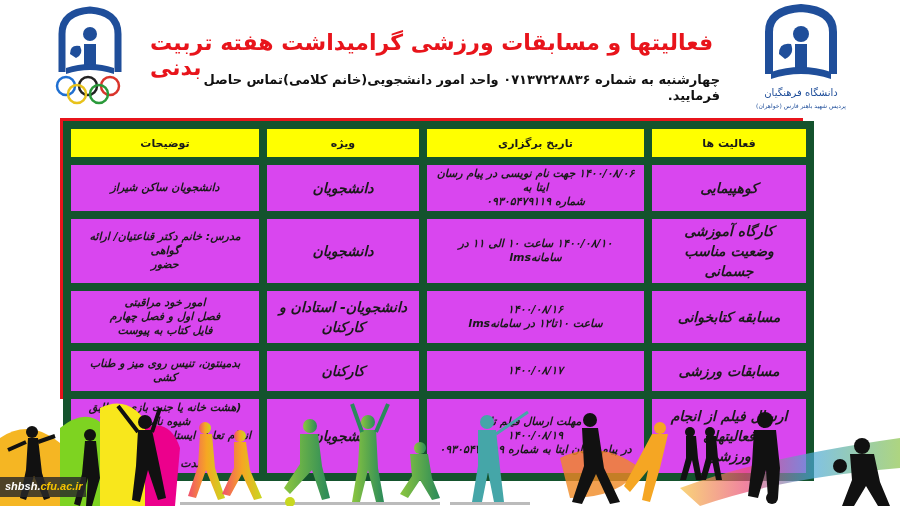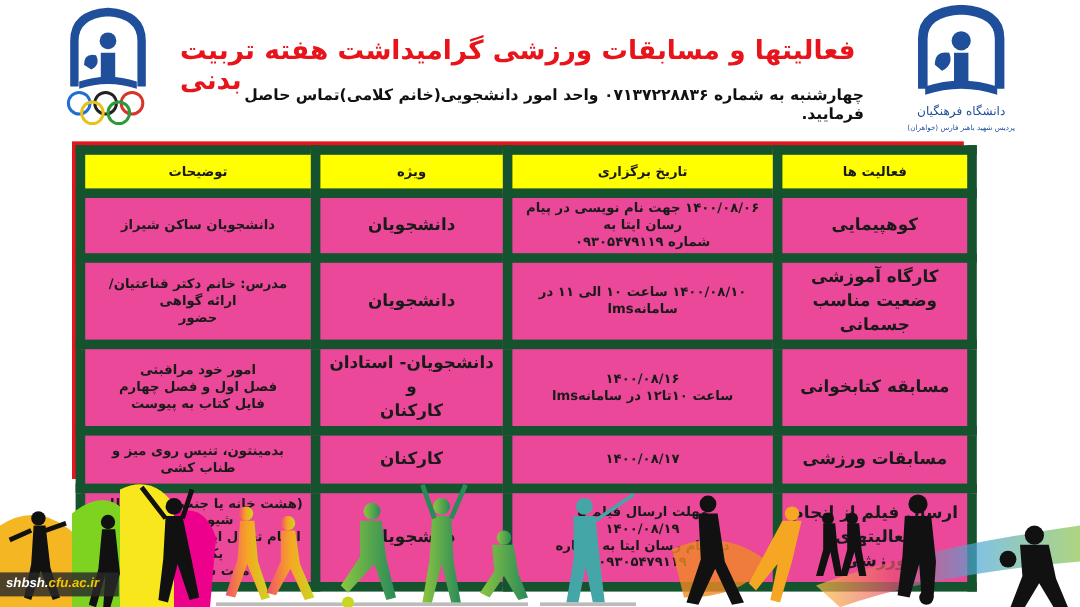--- a/index.html
+++ b/index.html
@@ -37,7 +37,7 @@
     font-family: "DejaVu Sans", sans-serif;
   }
   th { background: #ffff00; font-size: 11px; height: 36px; }
-  td { background: #ec4899; }
+  td { background: #d946ef; font-style: italic; }
   td.activity { font-size: 14px; line-height: 20px; }
   td.date { font-size: 11px; line-height: 14px; }
   td.target { font-size: 14px; line-height: 20px; }

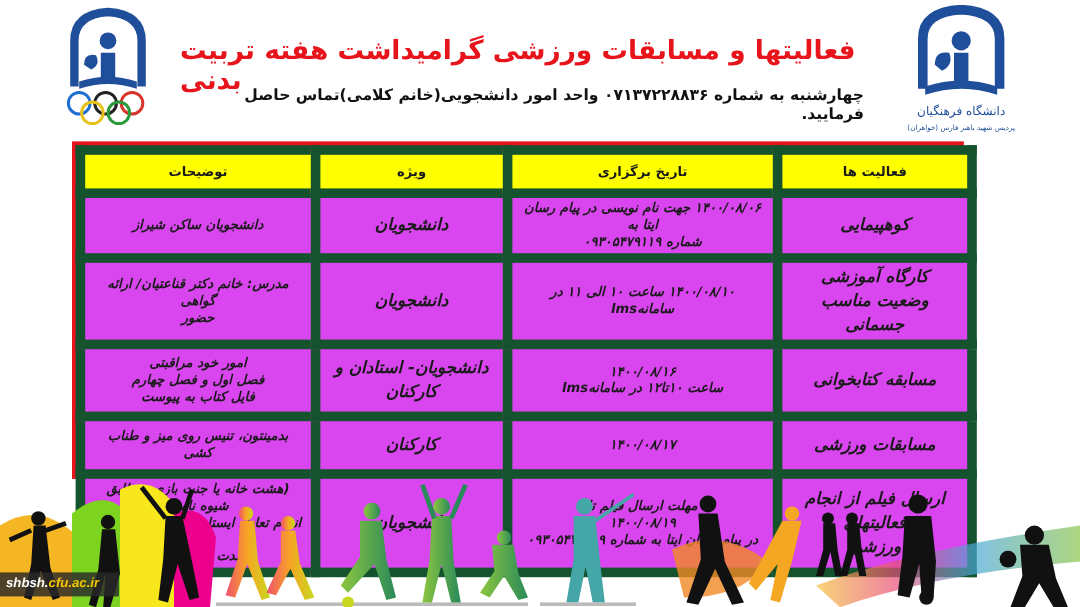--- a/index.html
+++ b/index.html
@@ -48,7 +48,7 @@
     position: absolute; left: 0; top: 398px; width: 900px; height: 108px;
   }
   .watermark {
-    position: absolute; left: 0; top: 477px; width: 99px; height: 20px;
+    position: absolute; left: 0; top: 477px; width: 86px; height: 20px;
     background: rgba(40,40,40,0.82); color: #fff; font-size: 11px;
     font-weight: bold; font-style: italic; padding: 3px 5px;
     font-family: "Liberation Sans", sans-serif;

